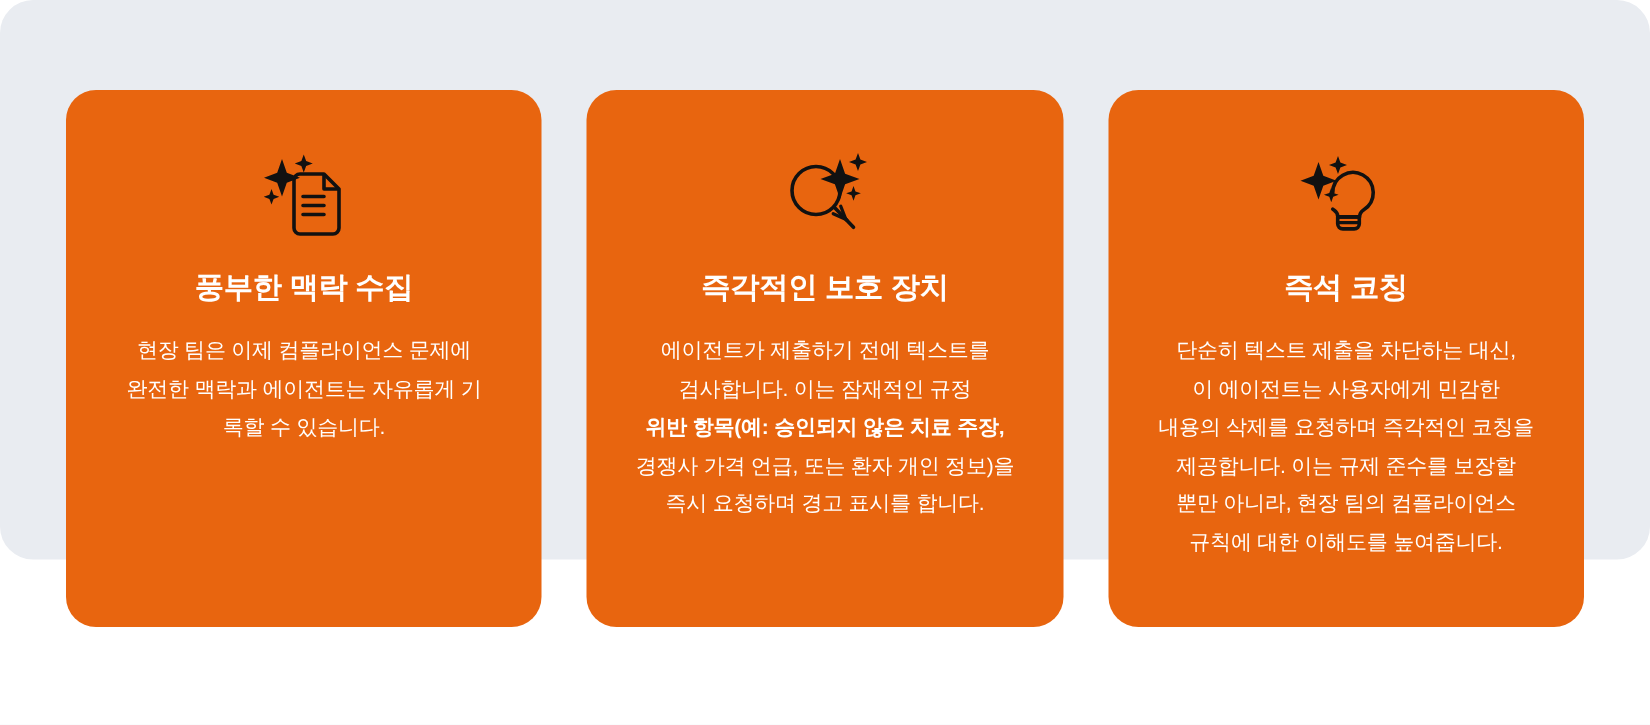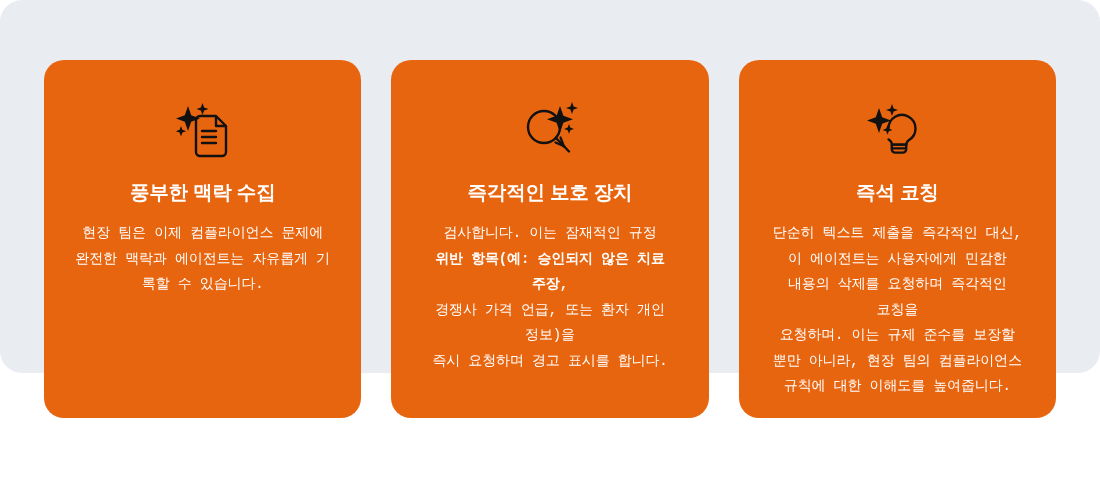--- a/index.html
+++ b/index.html
@@ -95,7 +95,7 @@
     max-width: 268px;
     word-break: keep-all;
   }
-  .card-body .ln { display: block; font-family: Liberation Mono, monospace; }
+  .card-body .ln { display: block; }
   .card-body .ln.bold { font-weight: 700; }
 </style>
 </head>

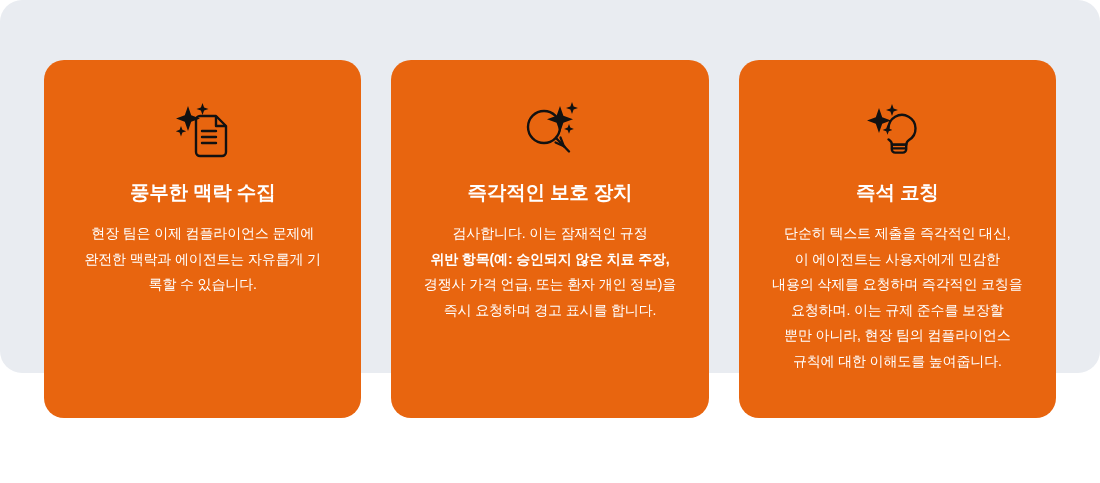--- a/index.html
+++ b/index.html
@@ -137,6 +137,7 @@
         </div>
         <div class="card-title">즉각적인 보호 장치</div>
         <div class="card-body">
+          <span class="ln">에이전트가 제출하기 전에 텍스트를</span>
           <span class="ln">검사합니다. 이는 잠재적인 규정</span>
           <span class="ln bold">위반 항목(예: 승인되지 않은 치료 주장,</span>
           <span class="ln">경쟁사 가격 언급, 또는 환자 개인 정보)을</span>

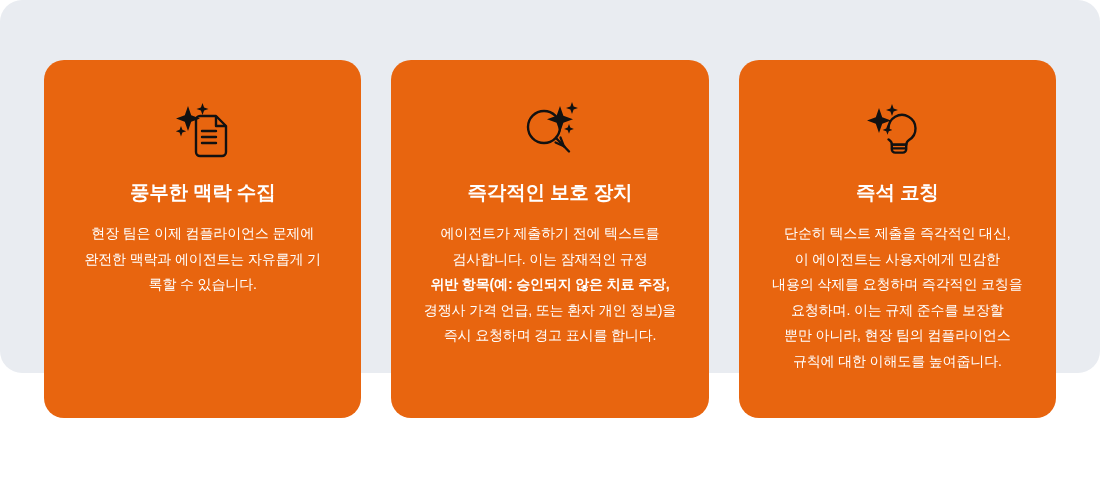--- a/index.html
+++ b/index.html
@@ -158,7 +158,7 @@
         </div>
         <div class="card-title">즉석 코칭</div>
         <div class="card-body">
-          <span class="ln">단순히 텍스트 제출을 즉각적인 대신,</span>
+          <span class="ln">단순히 텍스트 제출을 차단하는 대신,</span>
           <span class="ln">이 에이전트는 사용자에게 민감한</span>
           <span class="ln">내용의 삭제를 요청하며 즉각적인 코칭을</span>
           <span class="ln">요청하며. 이는 규제 준수를 보장할</span>

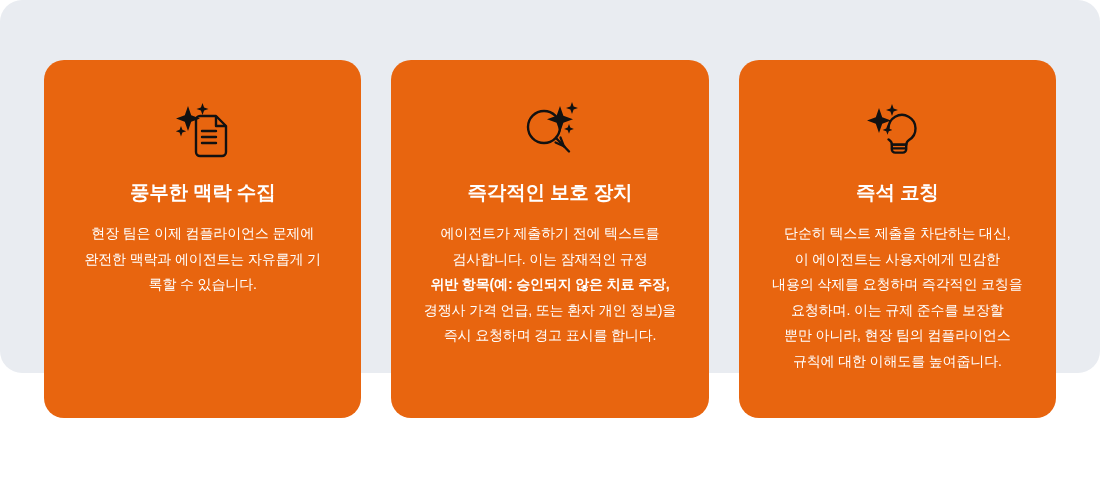--- a/index.html
+++ b/index.html
@@ -161,7 +161,7 @@
           <span class="ln">단순히 텍스트 제출을 차단하는 대신,</span>
           <span class="ln">이 에이전트는 사용자에게 민감한</span>
           <span class="ln">내용의 삭제를 요청하며 즉각적인 코칭을</span>
-          <span class="ln">요청하며. 이는 규제 준수를 보장할</span>
+          <span class="ln">제공합니다. 이는 규제 준수를 보장할</span>
           <span class="ln">뿐만 아니라, 현장 팀의 컴플라이언스</span>
           <span class="ln">규칙에 대한 이해도를 높여줍니다.</span>
         </div>

